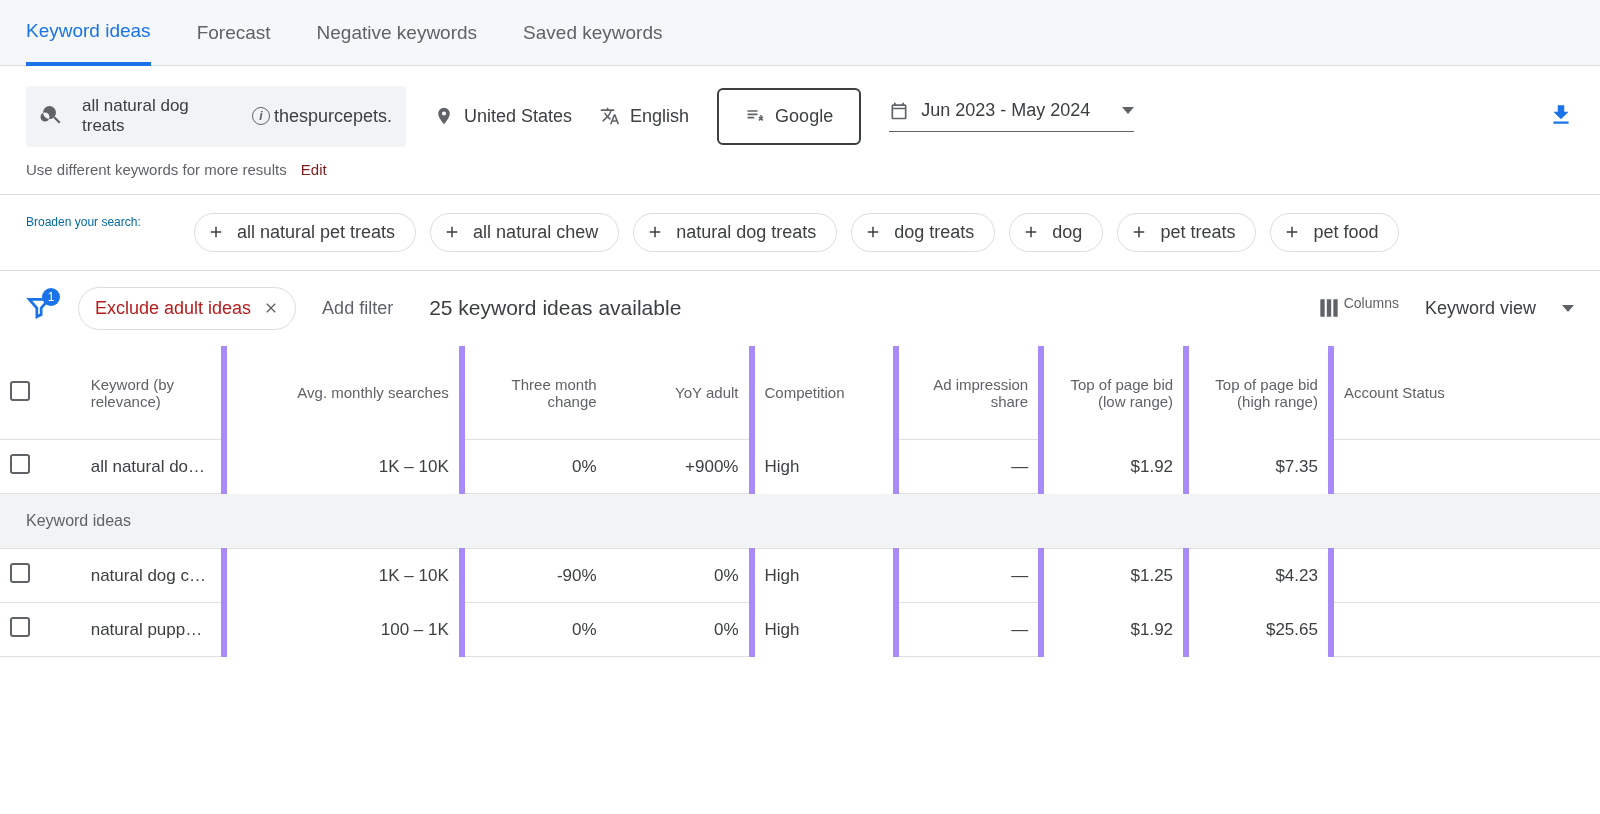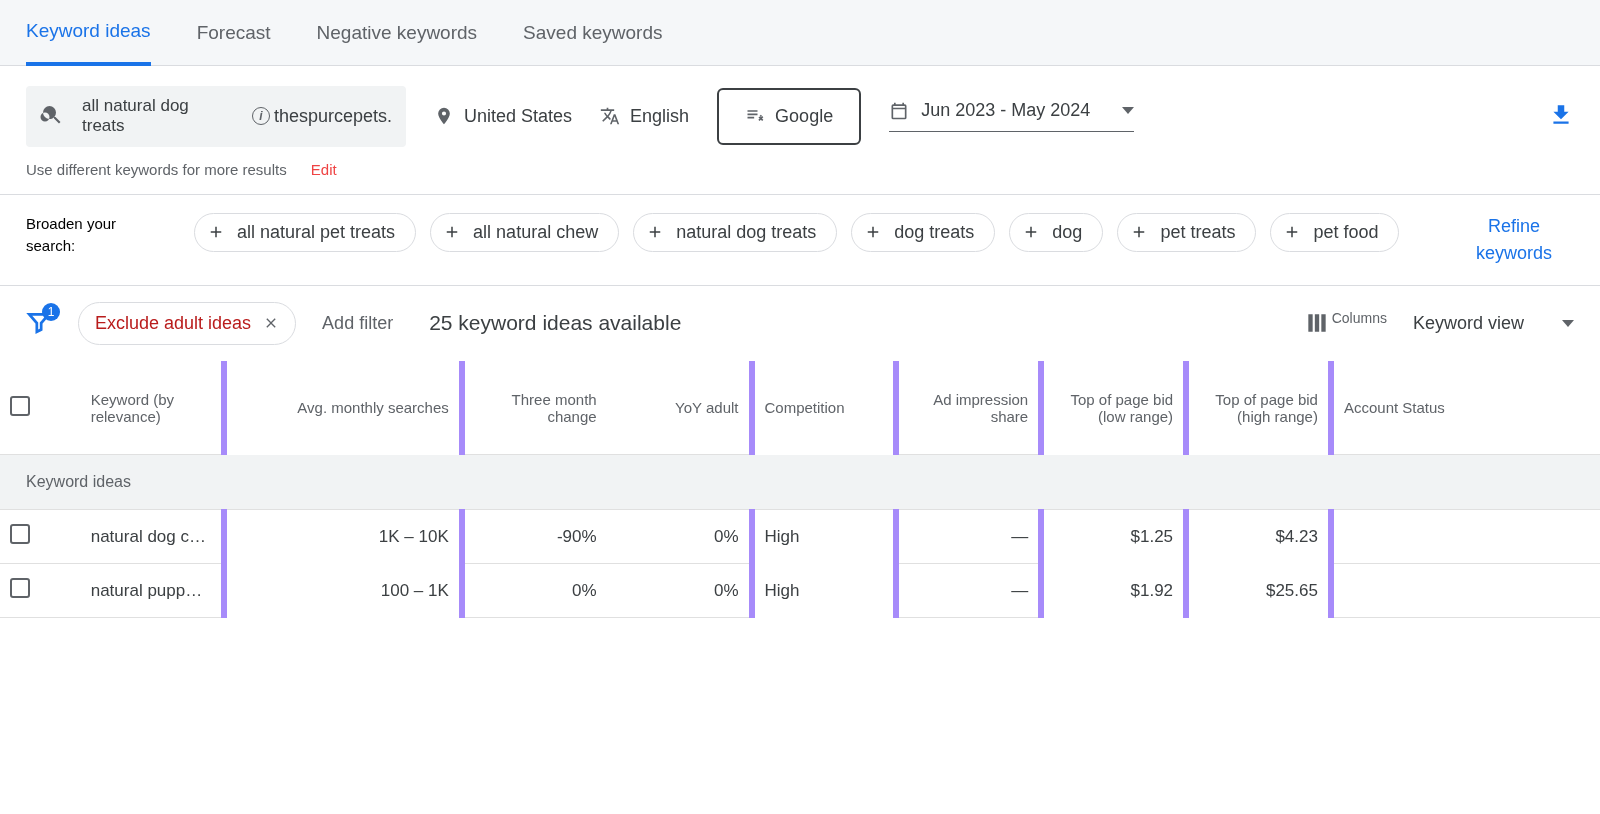--- a/index.html
+++ b/index.html
@@ -21,7 +21,7 @@
   .dl-btn{margin-left:auto;color:#1a73e8}
   .dl-btn svg{width:26px;height:26px;fill:#1a73e8}
   .hint-row{padding:6px 26px 16px;font-size:15px;color:#5f6368;border-bottom:1px solid #dadce0}
-  .hint-row a{color:#ef4444;margin-left:20px;text-decoration:none}
+  .hint-row a{color:#7f1d1d;margin-left:10px;text-decoration:none}
   .broaden-row{display:flex;align-items:flex-start;padding:18px 26px;gap:28px;border-bottom:1px solid #dadce0}
   .broaden-label{font-size:15px;color:#000000;line-height:1.5;width:140px}
   .chips{display:flex;flex-wrap:wrap;gap:14px;flex:1}

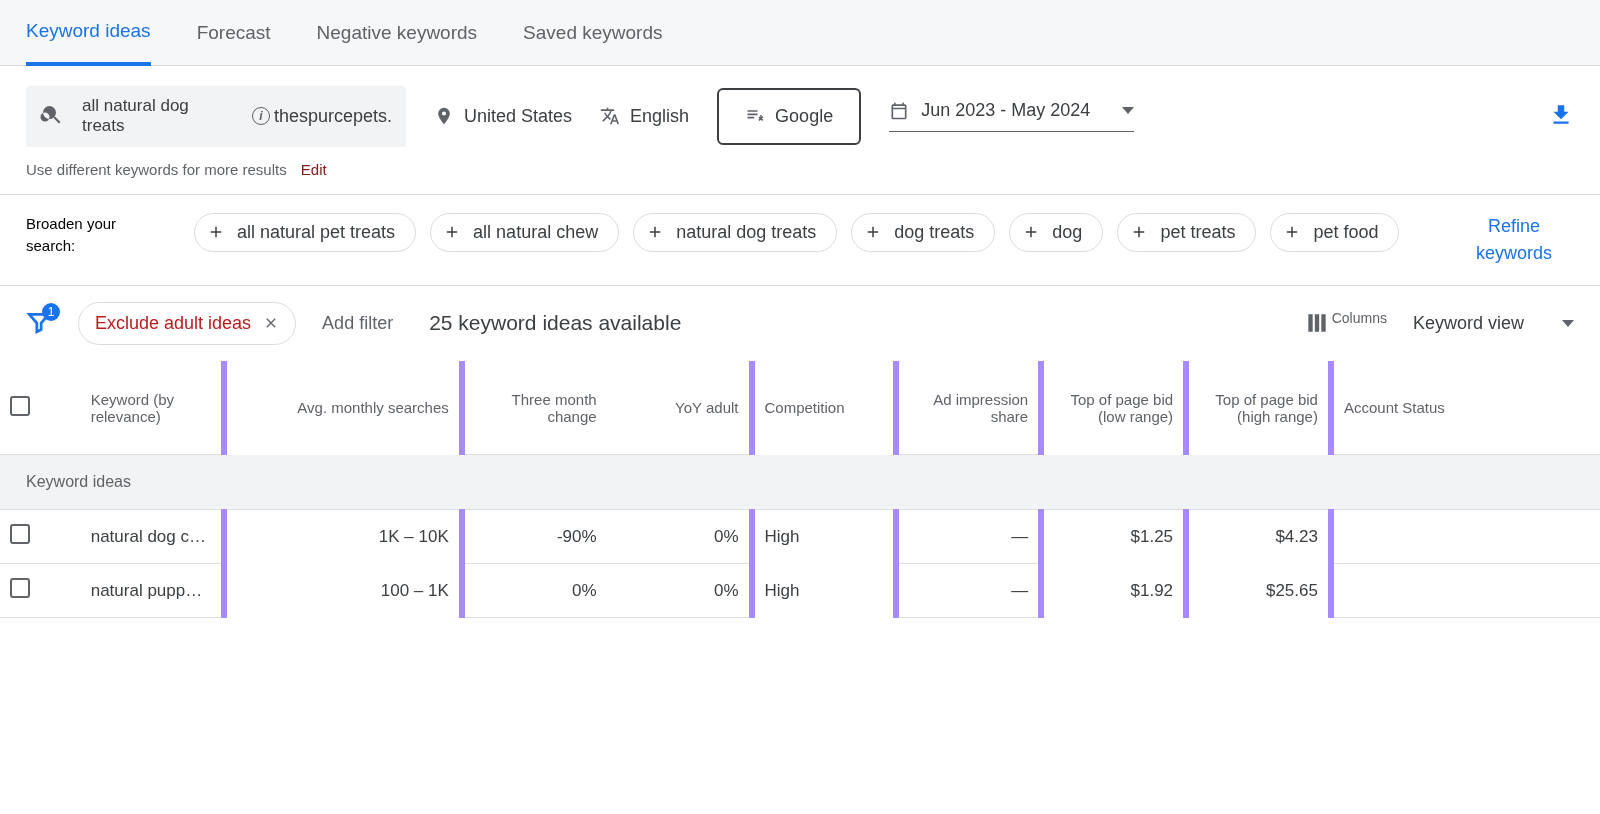--- a/index.html
+++ b/index.html
@@ -23,7 +23,7 @@
   .hint-row{padding:6px 26px 16px;font-size:15px;color:#5f6368;border-bottom:1px solid #dadce0}
   .hint-row a{color:#7f1d1d;margin-left:10px;text-decoration:none}
   .broaden-row{display:flex;align-items:flex-start;padding:18px 26px;gap:28px;border-bottom:1px solid #dadce0}
-  .broaden-label{font-size:15px;color:#000000;line-height:1.5;width:140px}
+  .broaden-label{font-size:12px;color:#0369a1;line-height:1.5;width:140px}
   .chips{display:flex;flex-wrap:wrap;gap:14px;flex:1}
   .chip{border:1px solid #dadce0;border-radius:24px;padding:8px 20px 8px 12px;display:flex;align-items:center;gap:12px;font-size:18px;color:#3c4043;cursor:pointer}
   .chip svg{width:18px;height:18px;fill:#3c4043}

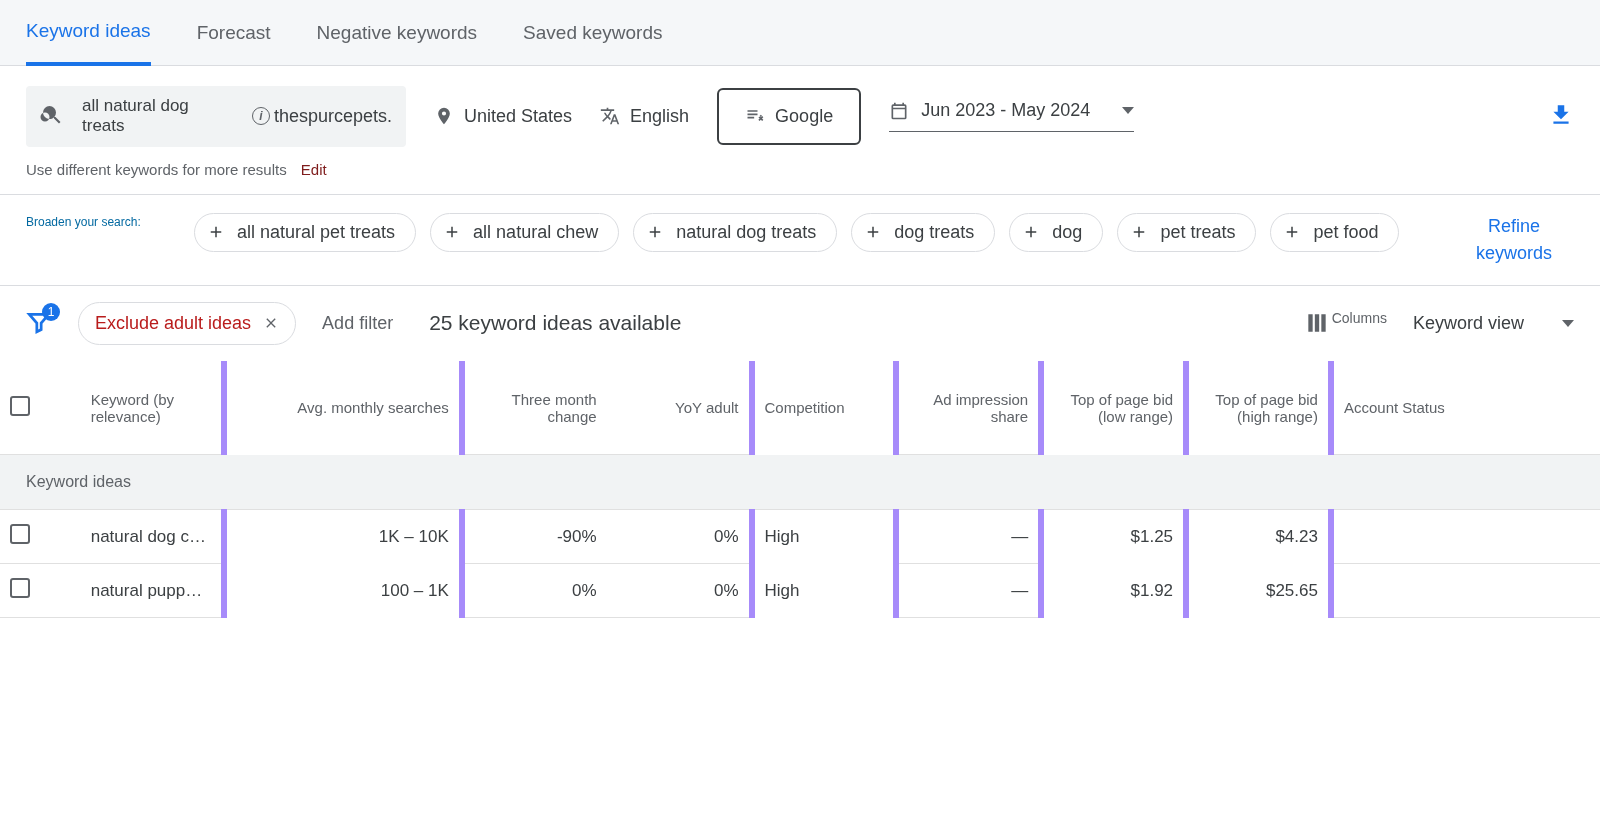--- a/index.html
+++ b/index.html
@@ -162,7 +162,6 @@
         <span>pet food</span>
       </div>
     </div>
-  <div class="refine-link">Refine keywords</div>
 </div>
 
 <div class="filter-row">

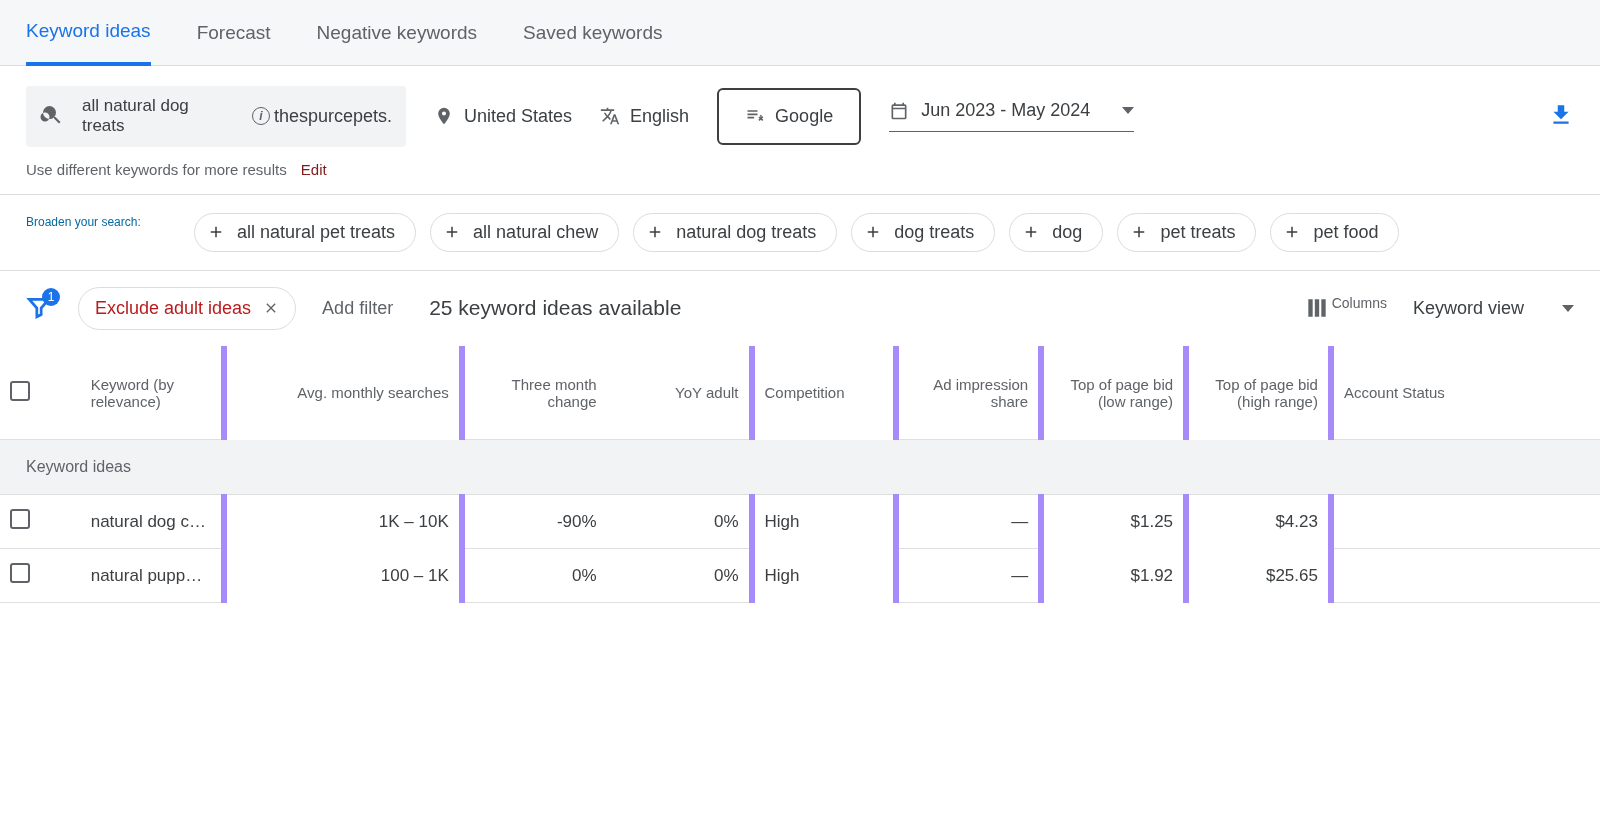--- a/index.html
+++ b/index.html
@@ -38,7 +38,7 @@
   .ideas-text{font-size:21px;color:#3c4043;margin-left:10px}
   .cols-btn{margin-left:auto;text-align:center;color:#5f6368;font-size:14px;display:flex;flex-direction:row;align-items:flex-start;gap:2px}
   .cols-btn svg{width:26px;height:26px;fill:#5f6368}
-  .kview{display:flex;align-items:center;gap:18px;color:#3c4043;font-size:18px}
+  .kview{display:flex;align-items:center;gap:6px;color:#3c4043;font-size:18px}
   table{width:100%;border-collapse:collapse}
   th,td{border-bottom:1px solid #e0e0e0;padding:14px 10px;text-align:right;font-size:17px;color:#3c4043;vertical-align:middle}
   th{font-weight:500;color:#5f6368;font-size:15px;height:94px}

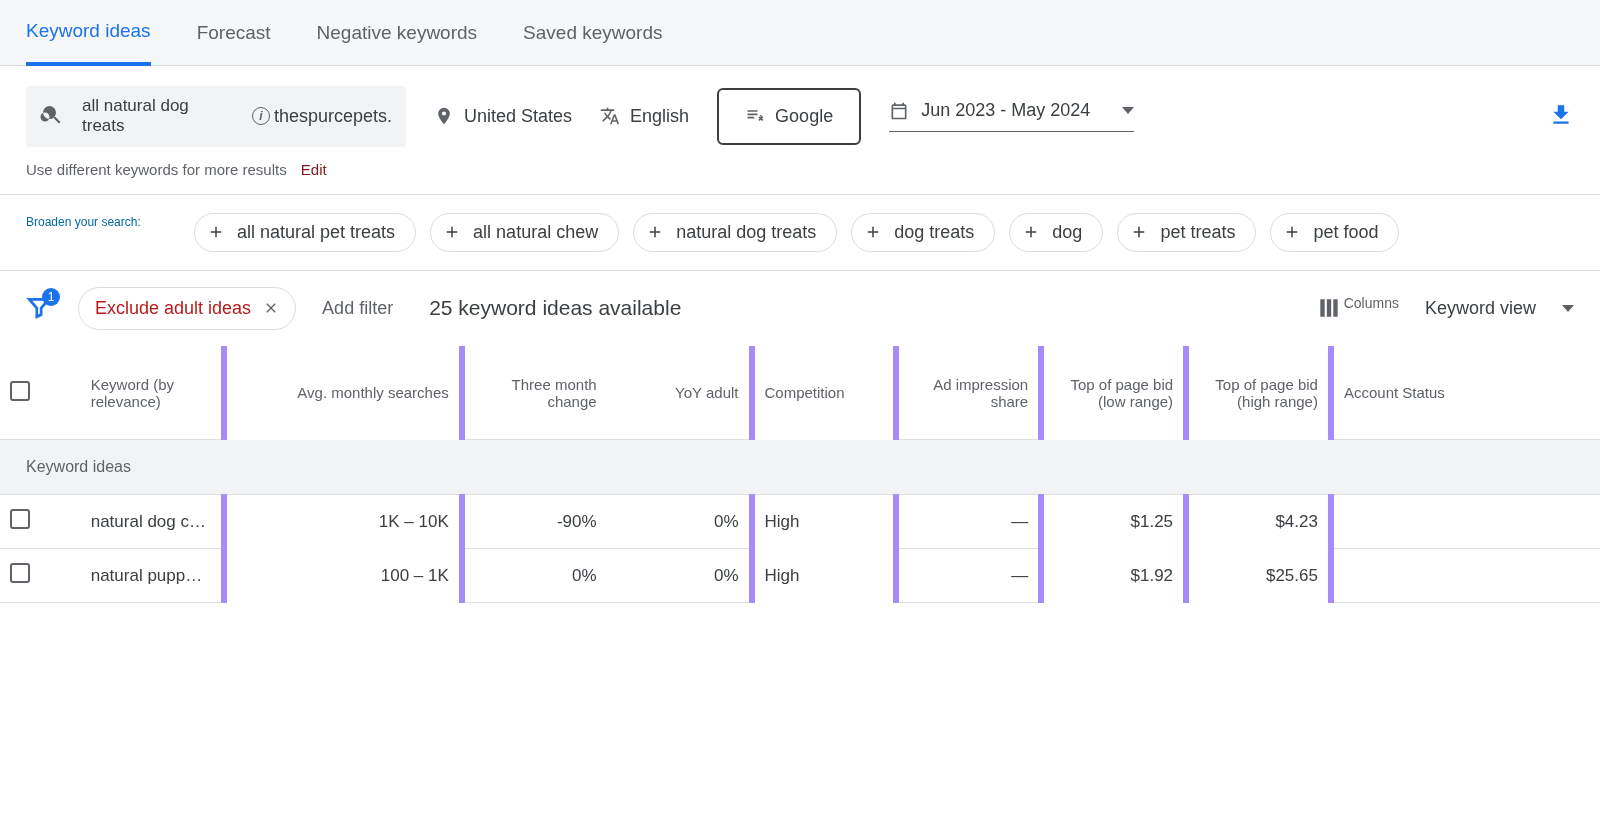--- a/index.html
+++ b/index.html
@@ -219,6 +219,20 @@
     </tr>
   </thead>
   <tbody id="tbody">
+      <tr>
+        <td class="l"><span class="chk"></span></td>
+        <td class="l">
+          <span class="kw-cell">all natural do…</span>
+        </td>
+        <td class="hl">1K – 10K</td>
+        <td>0%</td>
+        <td>+900%</td>
+        <td class="l hl">High</td>
+        <td>—</td>
+        <td class="hl">$1.92</td>
+        <td class="hl">$7.35</td>
+        <td class="l"></td>
+      </tr>
       <tr class="section-row">
         <td colspan="10">Keyword ideas</td>
       </tr>

